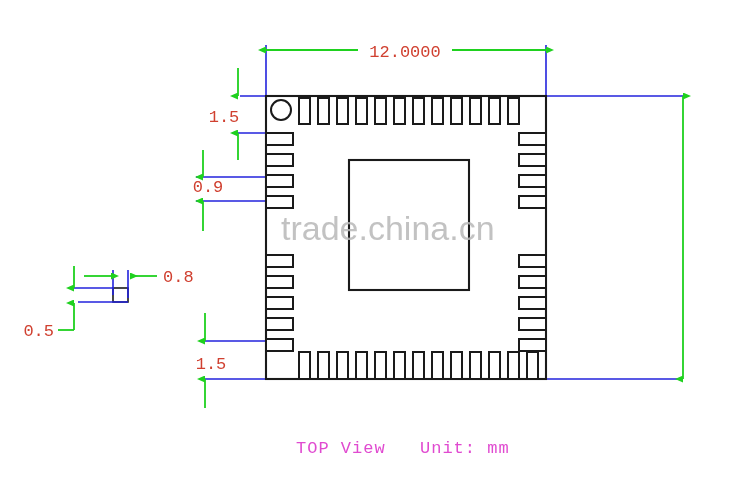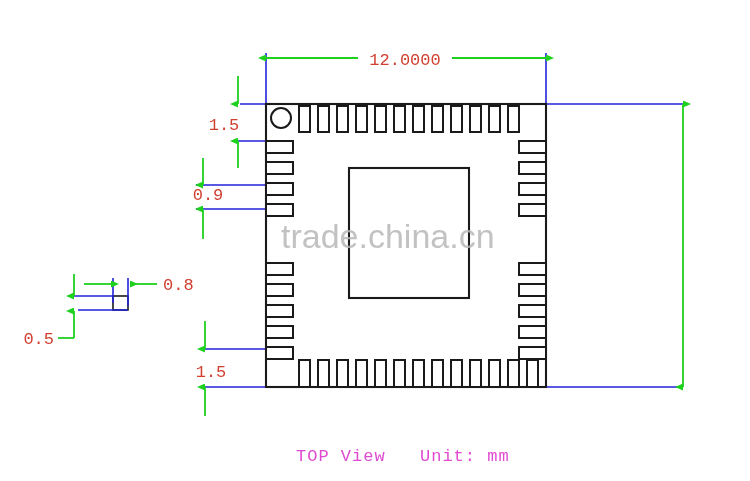--- a/index.html
+++ b/index.html
@@ -18,7 +18,6 @@
     width: 750px;
     height: 412px;
     background: #ffffff;
-    margin-top: 8px;
   }
   #drawing {
     position: absolute;

